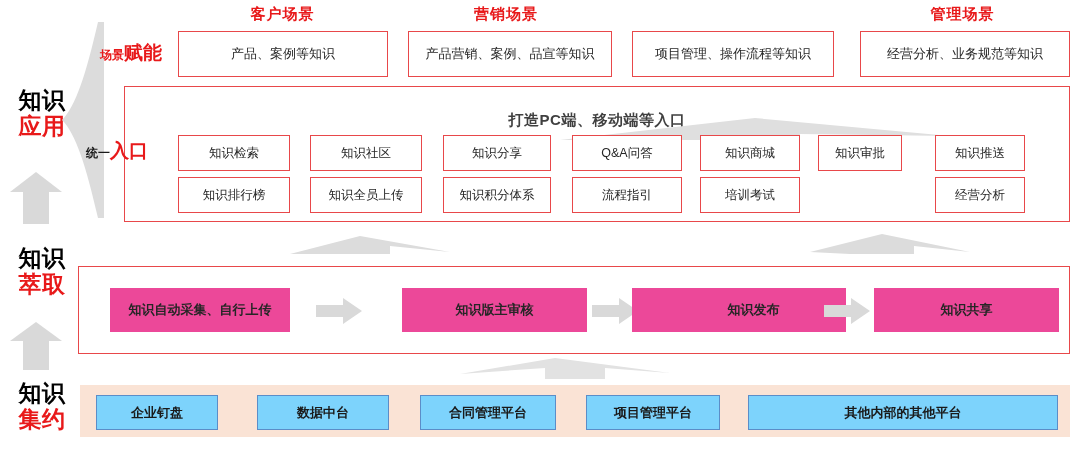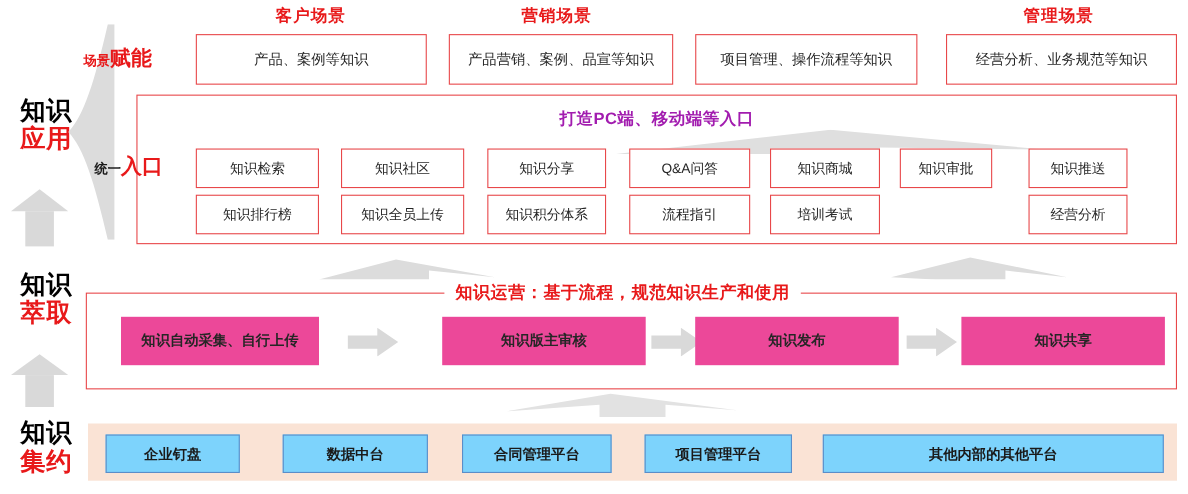--- a/index.html
+++ b/index.html
@@ -168,7 +168,7 @@
   <div class="scene-head" style="left:625px;top:5px;width:218px;margin-top:40px;">生产场景</div>
   <div class="scene-head" style="left:855px;top:5px;width:215px;">管理场景</div>
 
-  <div class="grp-label g1" style="left:76px;top:40px;">
+  <div class="grp-label g1" style="left:100px;top:40px;">
     <span class="sm">场景</span><span class="bg">赋能</span>
   </div>
 

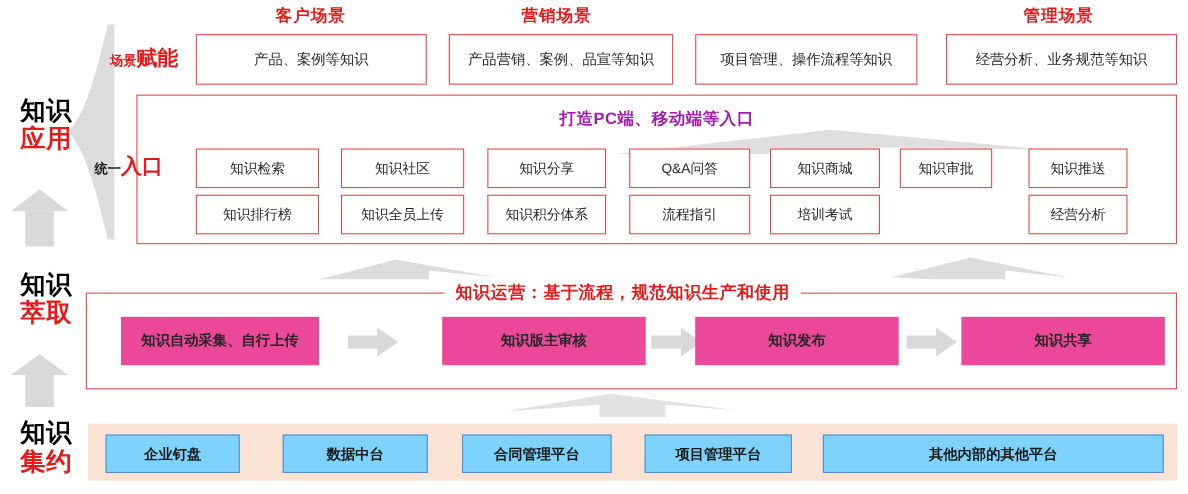--- a/index.html
+++ b/index.html
@@ -82,8 +82,9 @@
   #entry-title{
     position:absolute;
     width:100%;text-align:center;
-    font-weight:bold;font-size:15px;color:#a21caf;
+    font-weight:bold;font-size:15px;color:#404040;
     letter-spacing:0.5px;
+    margin-top:12px;
   }
   .entry-box{
     position:absolute;

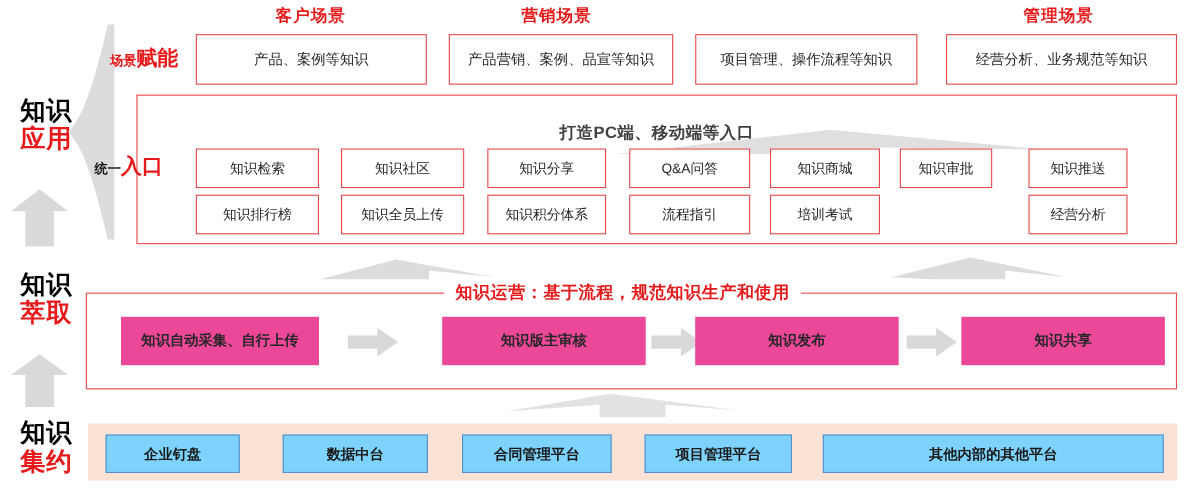--- a/index.html
+++ b/index.html
@@ -213,7 +213,6 @@
   </svg>
 
   <div id="op-panel" style="left:78px;top:266px;width:990px;height:86px;"></div>
-  <div id="op-title" style="left:404px;top:256px;">知识运营：基于流程，规范知识生产和使用</div>
 
   <div class="op-box" style="left:110px;top:288px;width:180px;height:44px;">知识自动采集、自行上传</div>
   <svg class="op-arrow" style="left:316px;top:298px;width:46px;height:26px;" viewBox="0 0 46 26">

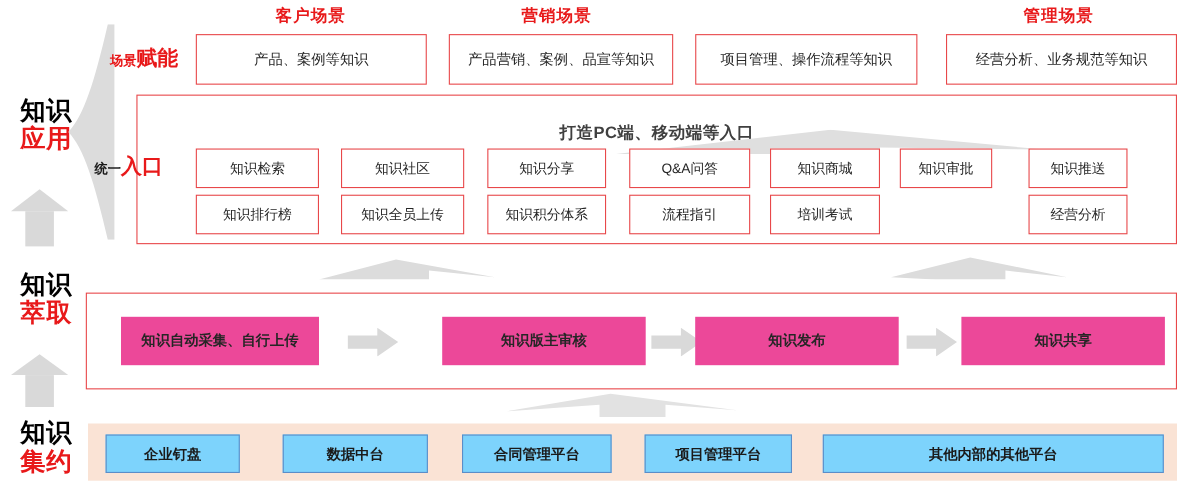--- a/index.html
+++ b/index.html
@@ -222,7 +222,7 @@
   <svg class="op-arrow" style="left:592px;top:298px;width:46px;height:26px;" viewBox="0 0 46 26">
     <path d="M0 7 L27 7 L27 0 L46 13 L27 26 L27 19 L0 19 Z" fill="#D9D9D9"></path>
   </svg>
-  <div class="op-box" style="left:632px;top:288px;width:185px;height:44px;">知识发布</div>
+  <div class="op-box" style="left:632px;top:288px;width:185px;height:44px;padding-left:29px;">知识发布</div>
   <svg class="op-arrow" style="left:824px;top:298px;width:46px;height:26px;" viewBox="0 0 46 26">
     <path d="M0 7 L27 7 L27 0 L46 13 L27 26 L27 19 L0 19 Z" fill="#D9D9D9"></path>
   </svg>

